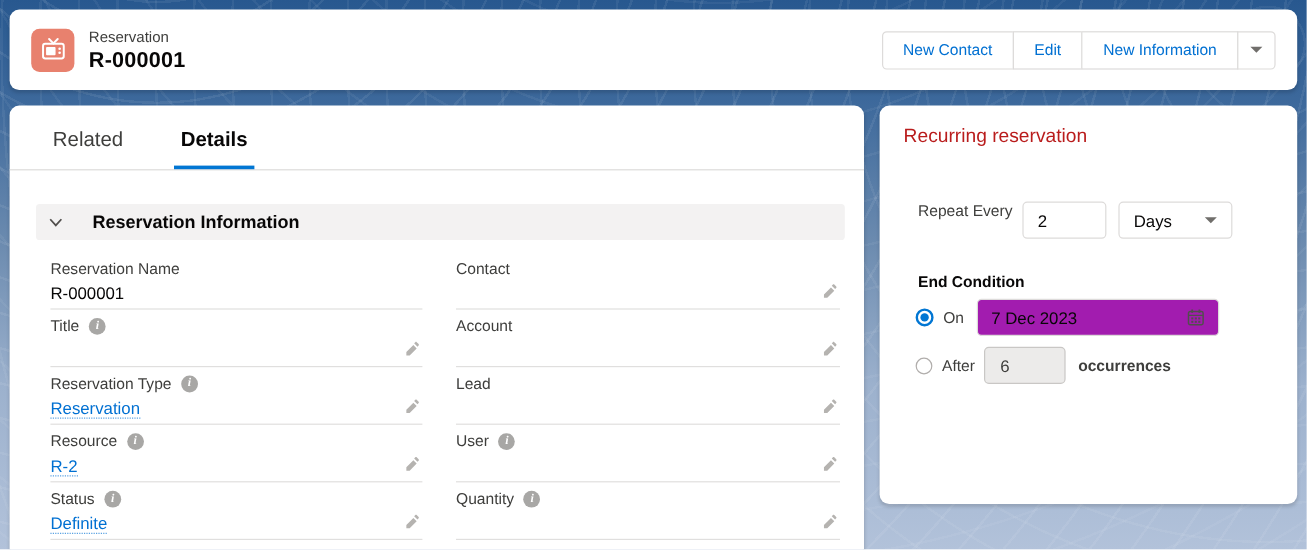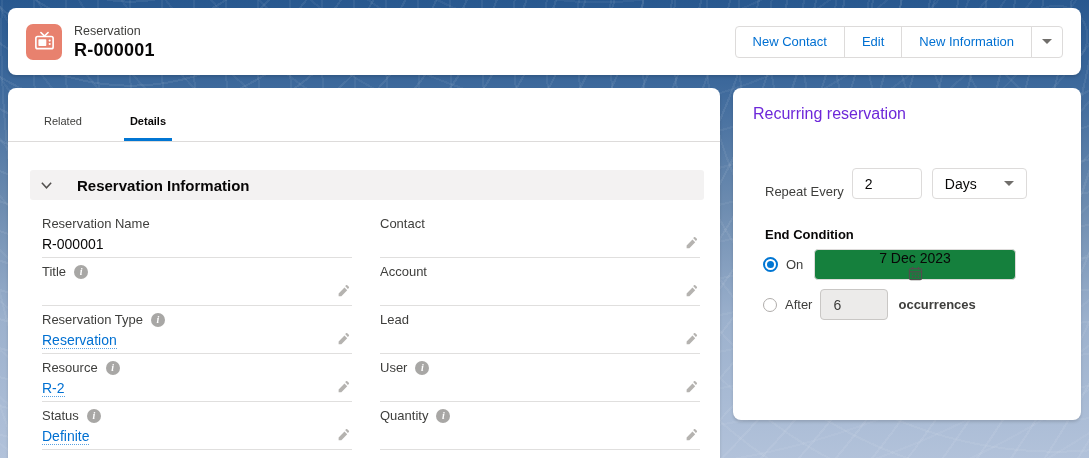--- a/index.html
+++ b/index.html
@@ -44,7 +44,7 @@
   
   .left-card { position:absolute; left:8px; top:88px; width:712px; height:380px; }
   .tabs { height:54px; display:flex; align-items:flex-end; padding-left:30px; gap:36px; border-bottom:1px solid #dddbda; }
-  .tab { font-size:11px; color:#3e3e3c; padding:0 6px 14px; cursor:pointer; }
+  .tab { font-size:17px; color:#3e3e3c; padding:0 6px 14px; cursor:pointer; }
   .tab.active { font-weight:700; color:#080707; padding-bottom:11px; border-bottom:3px solid #0176d3; }
   .section-bar {
     margin:28px 16px 0 22px; height:30px; background:#f3f2f2; border-radius:3px;

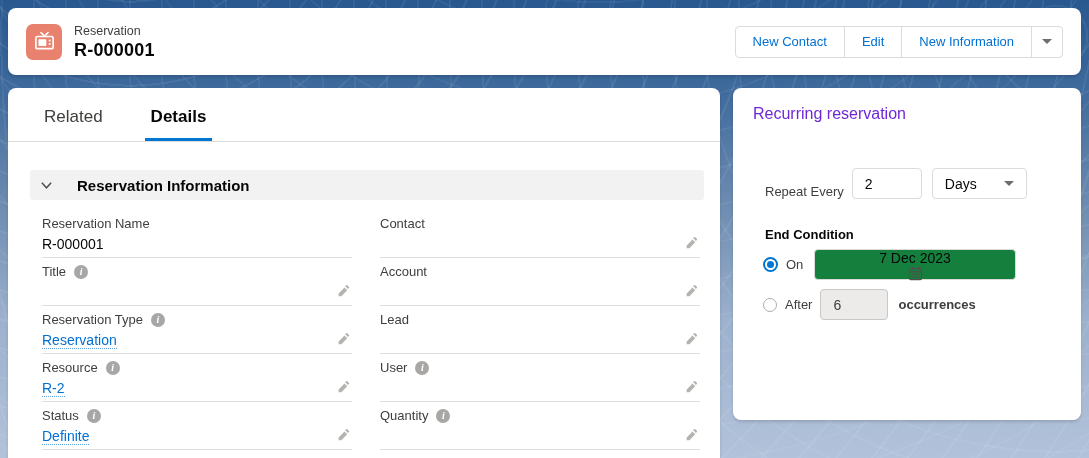--- a/index.html
+++ b/index.html
@@ -66,7 +66,7 @@
 
   
   .right-card { position:absolute; left:733px; top:88px; width:348px; height:332px; }
-  .panel-title { position:absolute; top:17px; left:20px; font-size:16px; color:#6d28d9; }
+  .panel-title { position:absolute; top:17px; left:20px; font-size:16px; color:#b91c1c; }
   .repeat-row { position:absolute; top:80px; left:32px; display:flex; align-items:flex-end; }
   .repeat-row label { font-size:13px; color:#3e3e3c; margin-right:8px; }
   .text-input {

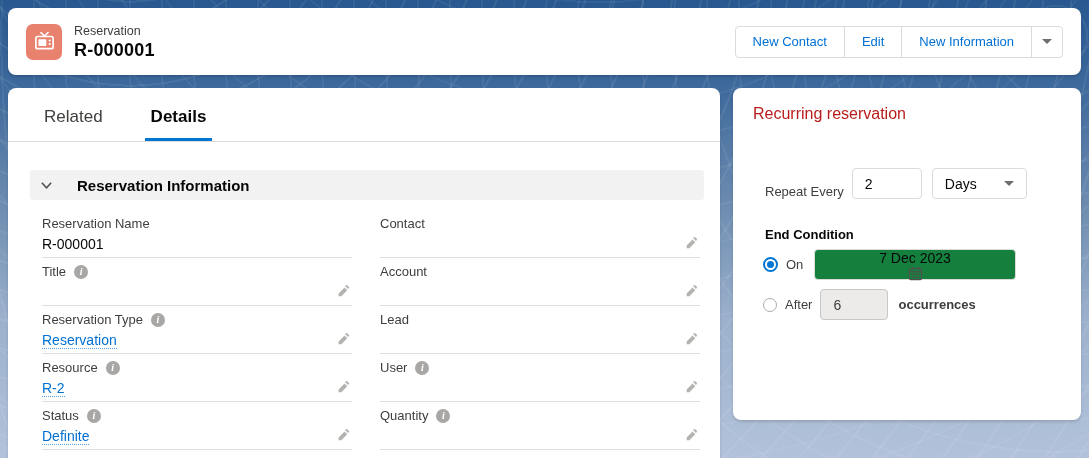--- a/index.html
+++ b/index.html
@@ -67,7 +67,7 @@
   
   .right-card { position:absolute; left:733px; top:88px; width:348px; height:332px; }
   .panel-title { position:absolute; top:17px; left:20px; font-size:16px; color:#b91c1c; }
-  .repeat-row { position:absolute; top:80px; left:32px; display:flex; align-items:flex-end; }
+  .repeat-row { position:absolute; top:80px; left:32px; display:flex; align-items:flex-start; }
   .repeat-row label { font-size:13px; color:#3e3e3c; margin-right:8px; }
   .text-input {
     width:70px; height:31px; border:1px solid #dddbda; border-radius:4px;

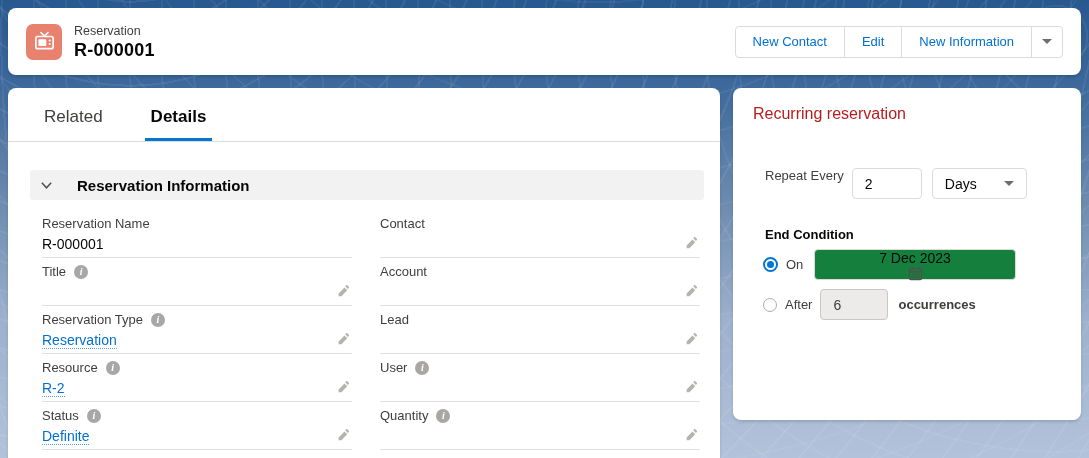--- a/index.html
+++ b/index.html
@@ -86,9 +86,9 @@
   .radio.checked::after { content:""; width:7px; height:7px; border-radius:50%; background:#0176d3; }
   .radio-label { font-size:13px; color:#3e3e3c; margin:0 8px; min-width:20px; }
   .date-input {
-    width:202px; height:31px; border:1px solid #dddbda; border-radius:4px; background:#15803d;
+    width:202px; height:31px; border:1px solid #dddbda; border-radius:4px; background:#a21caf;
     display:flex; align-items:center; justify-content:space-between; padding:0 11px;
-    font-size:14px; color:#080707; cursor:text;flex-direction:column;
+    font-size:14px; color:#080707; cursor:text;
   }
   .count-input {
     width:68px; height:31px; border:1px solid #c9c7c5; border-radius:4px; background:#ecebea;

